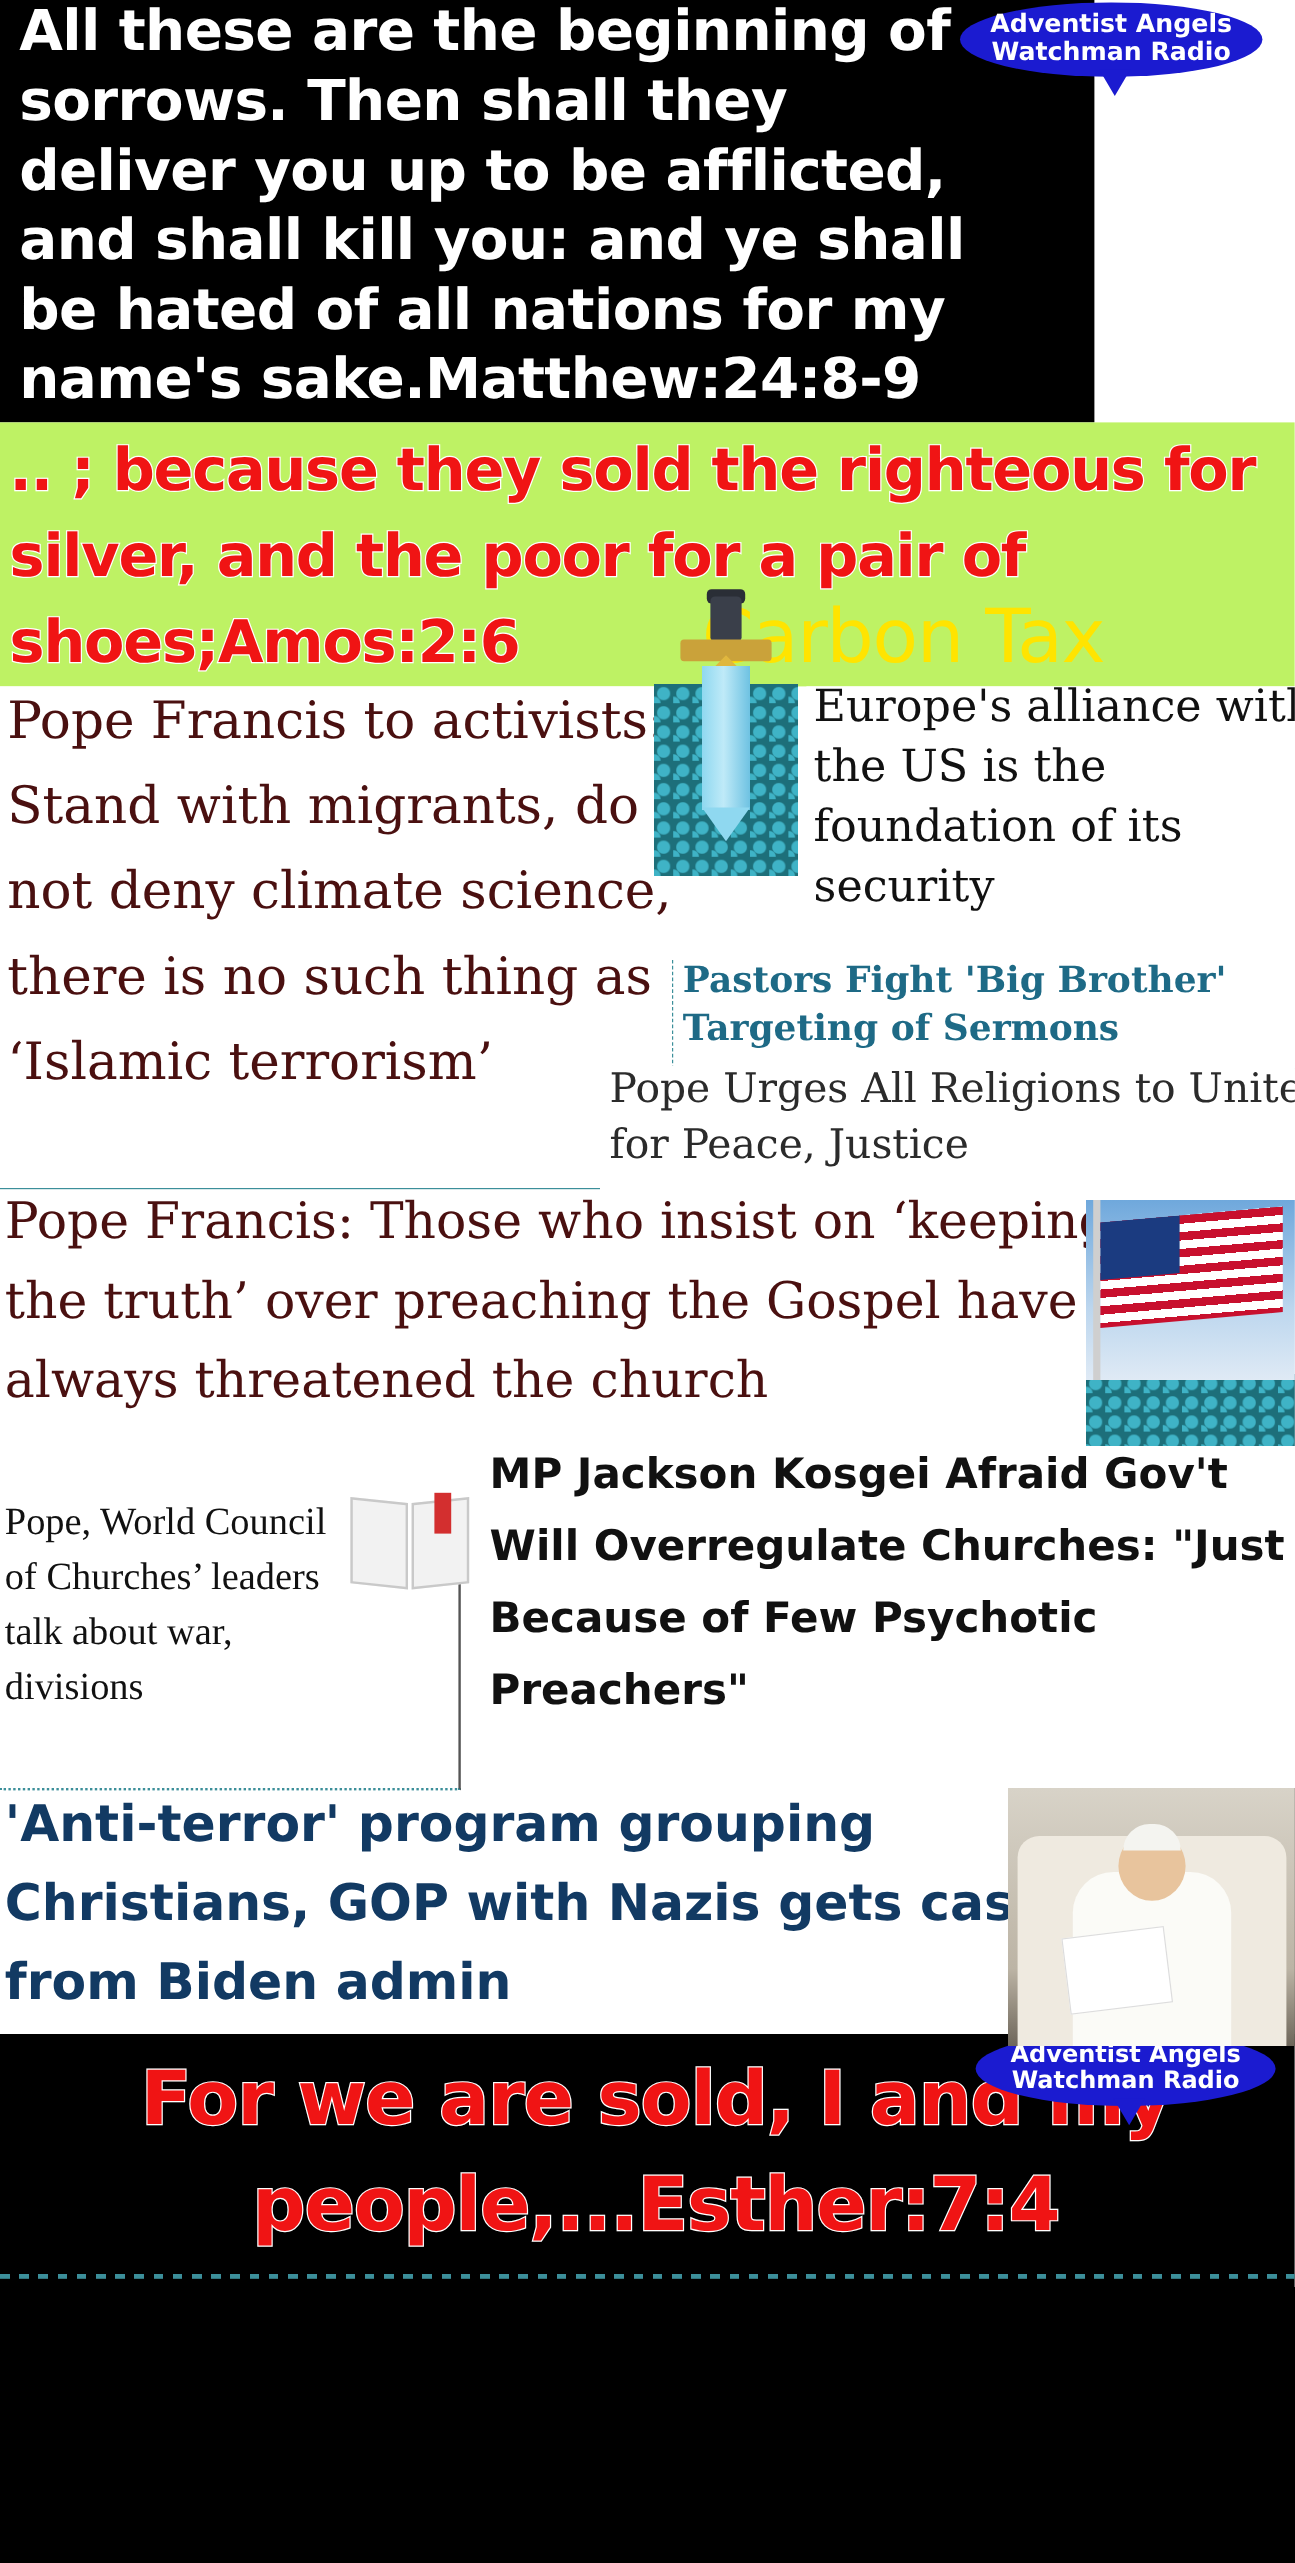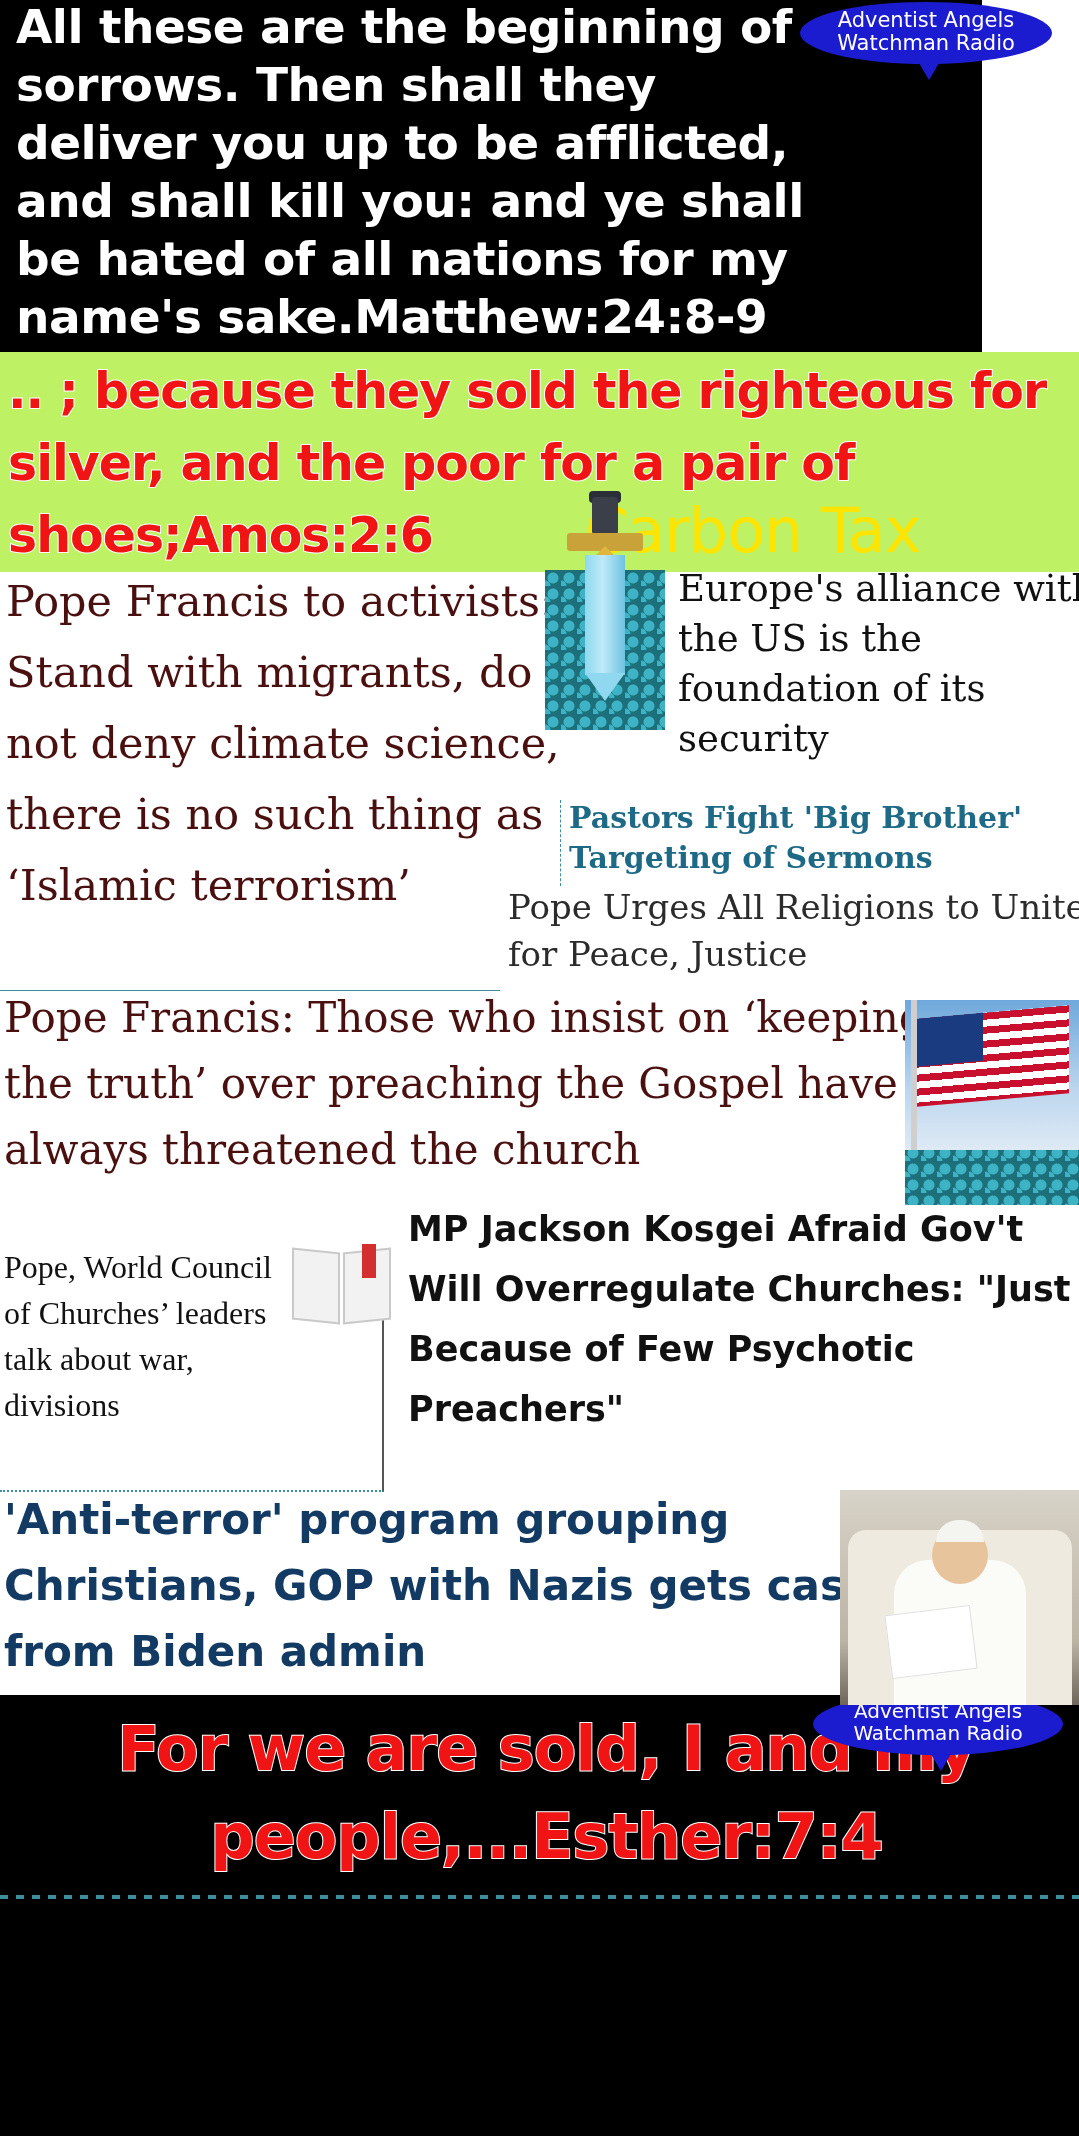--- a/index.html
+++ b/index.html
@@ -19,10 +19,11 @@
   .top-black {
     position: absolute;
     left: 0; top: 0;
-    width: 982px;
+    width: 896px;
     height: 352px;
     background: #000000;
     overflow: hidden;
+    padding-left: 16px;
   }
   .top-verse {
     position: absolute;

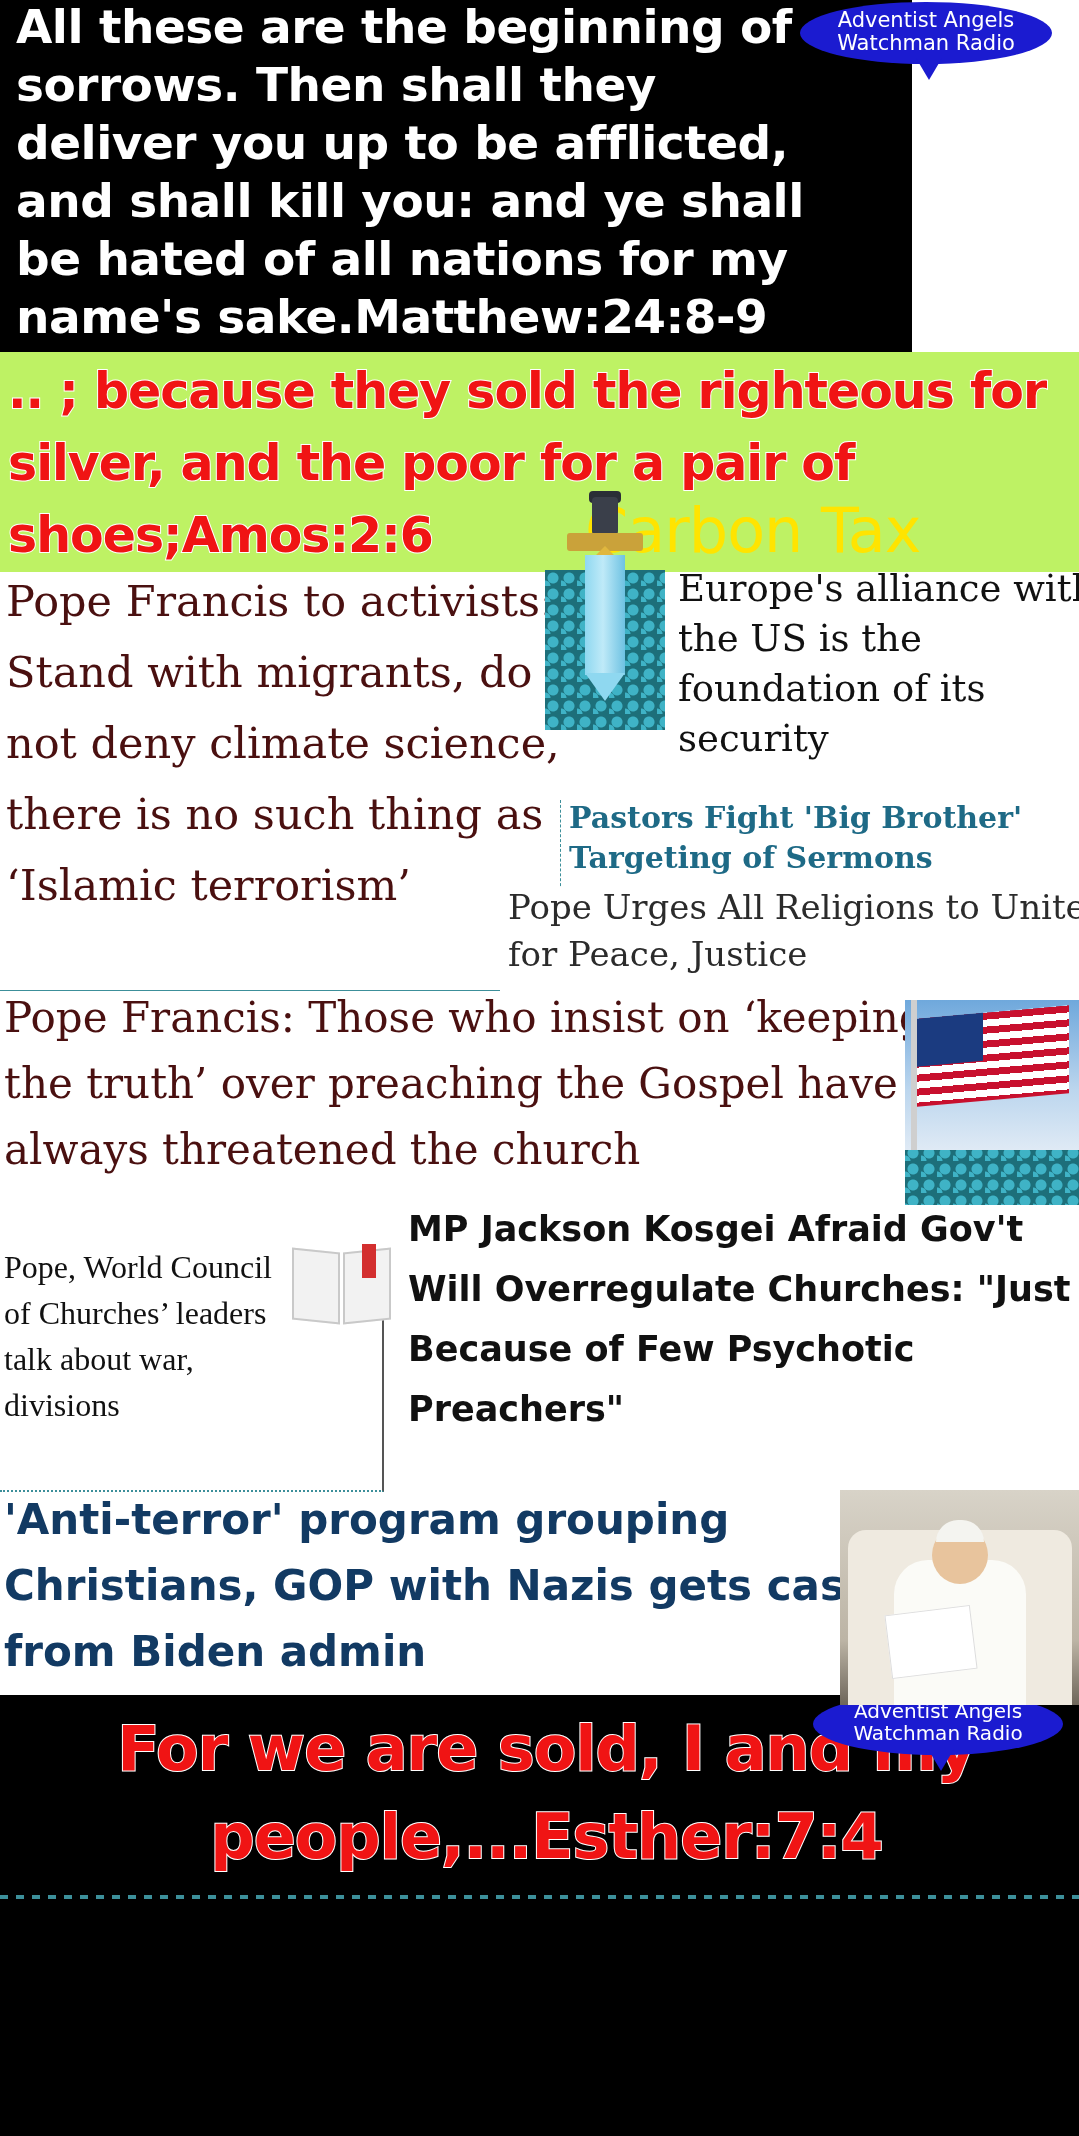--- a/index.html
+++ b/index.html
@@ -46,7 +46,7 @@
     text-align: center;
     color: #ffffff;
     font-family: "DejaVu Sans", sans-serif;
-    font-weight: normal;
+    font-weight: bold;
     line-height: 1.08;
   }
   .badge::after {

